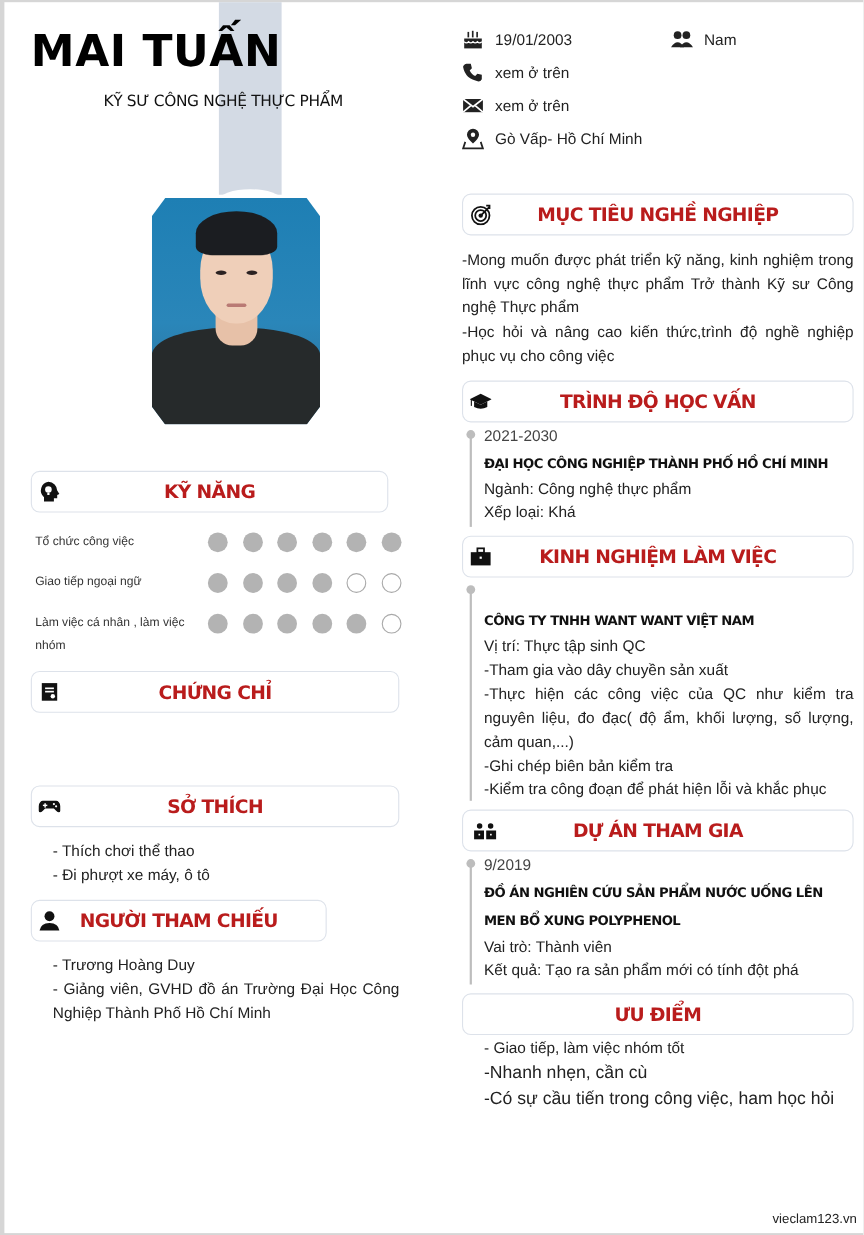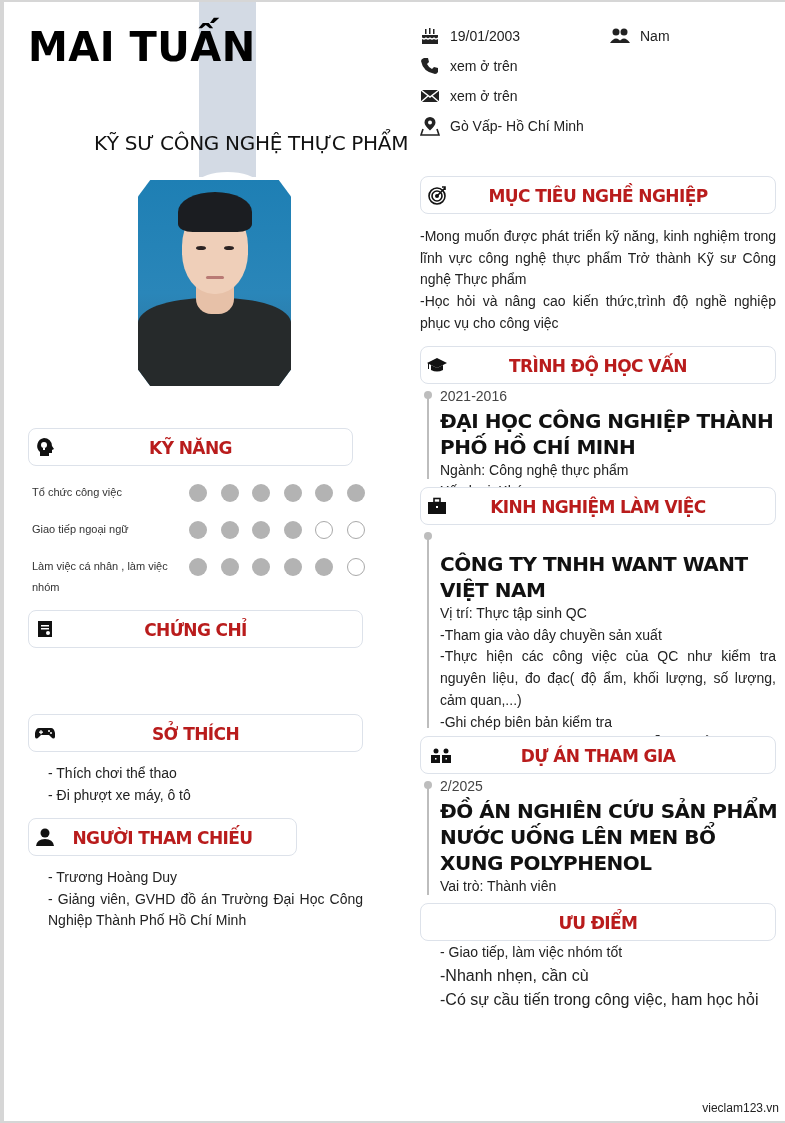--- a/index.html
+++ b/index.html
@@ -9,7 +9,7 @@
   .ribbon { position:absolute; left:195px; top:0; width:57px; height:175px; background:#d3dae4; }
   .ribbon-cap { position:absolute; left:195px; top:170px; width:57px; height:10px; background:#fff; border-radius:50% 50% 0 0 / 100% 100% 0 0; }
   .name { position:absolute; left:24px; top:22px; font-size:40px; font-weight:bold; color:#000; letter-spacing:0.5px; font-family:"DejaVu Sans", sans-serif; }
-  .title { position:absolute; left:90px; top:82px; font-size:20px; color:#111; font-family:"DejaVu Sans", sans-serif; letter-spacing:-0.3px;margin-top:47px; }
+  .title { position:absolute; left:90px; top:82px; font-size:14px; color:#111; font-family:"DejaVu Sans", sans-serif; letter-spacing:-0.3px; }
   .photo { position:absolute; left:138px; top:180px; width:153px; height:206px; overflow:hidden;
            clip-path: polygon(8% 0, 92% 0, 100% 8%, 100% 92%, 92% 100%, 8% 100%, 0 92%, 0 8%);
            background:linear-gradient(#1e7fb4 0%, #2a86b9 55%, #2f6f96 100%); }

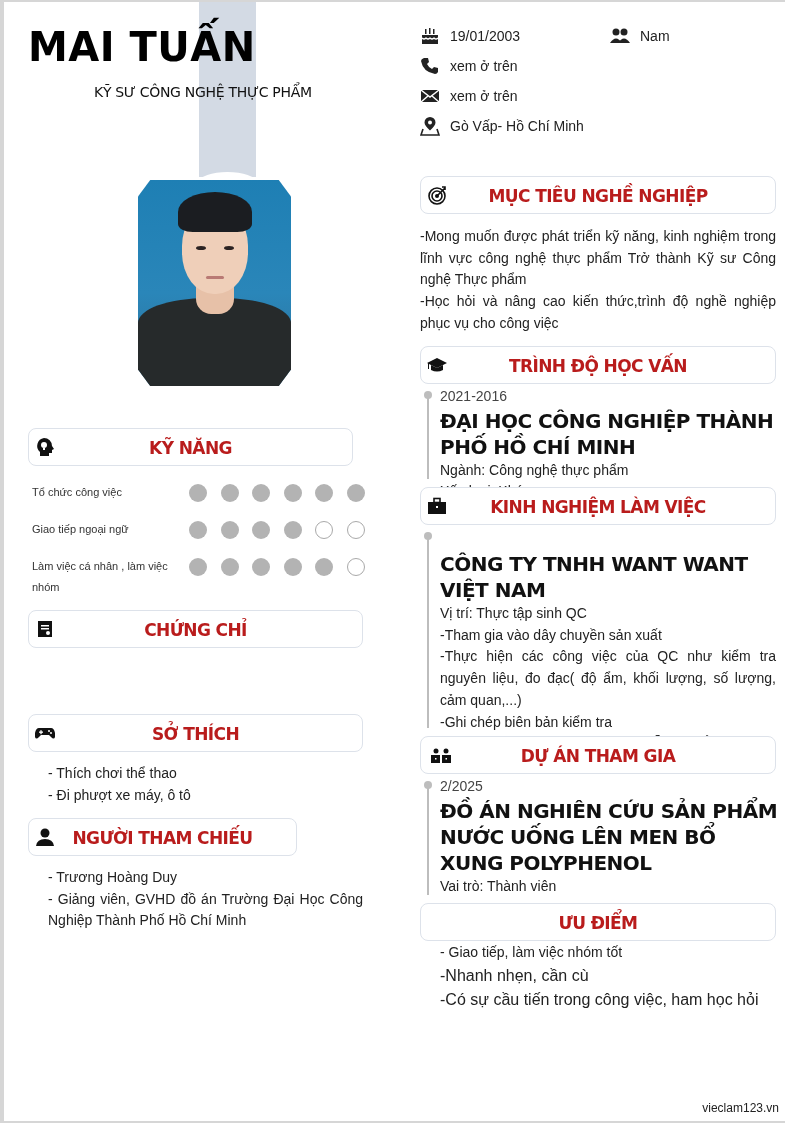--- a/index.html
+++ b/index.html
@@ -203,7 +203,7 @@
   <div class="tl-dot" style="left:420px;top:389px;"></div>
   <div class="timeline" style="left:423px;top:393px;height:84px;"></div>
   <div class="body-text" style="left:436px;top:384px;width:340px;">
-    <div class="muted">2021-2016</div>
+    <div class="muted">2021-2030</div>
     <div class="item-head" style="line-height:26px;">ĐẠI HỌC CÔNG NGHIỆP THÀNH PHỐ HỒ CHÍ MINH</div>
     <div>Ngành: Công nghệ thực phẩm</div>
     <div>Xếp loại: Khá</div>

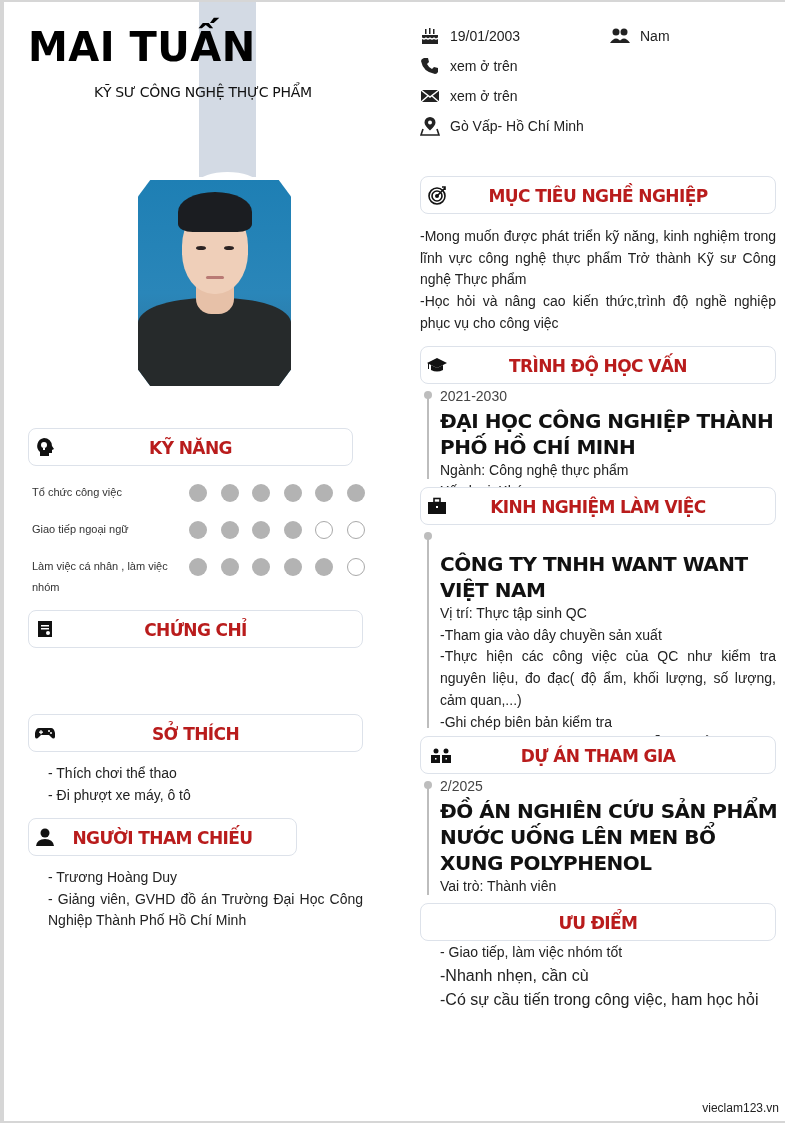--- a/index.html
+++ b/index.html
@@ -38,7 +38,7 @@
 
   .timeline { position:absolute; width:2px; background:#bdbdbd; }
   .tl-dot { position:absolute; width:8px; height:8px; border-radius:50%; background:#bdbdbd; }
-  .item-head { font-weight:bold; font-family:"DejaVu Sans", sans-serif; font-size:20px; letter-spacing:-0.5px; color:#111; }
+  .item-head { font-weight:bold; font-family:"DejaVu Sans", sans-serif; font-size:12px; letter-spacing:-0.5px; color:#111; }
   .muted { color:#444; }
   .footer { position:absolute; right:6px; bottom:6px; font-size:12px; color:#222; }
 </style>

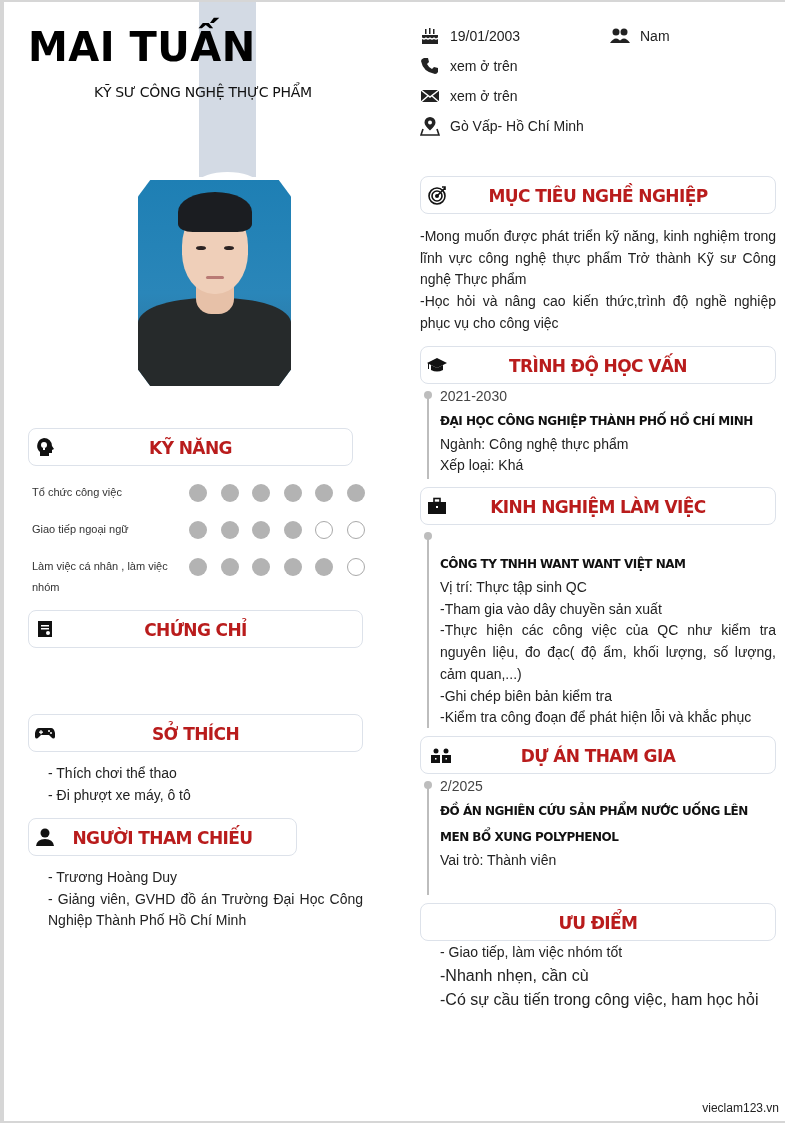--- a/index.html
+++ b/index.html
@@ -242,7 +242,7 @@
   <div class="tl-dot" style="left:420px;top:779px;"></div>
   <div class="timeline" style="left:423px;top:783px;height:110px;"></div>
   <div class="body-text" style="left:436px;top:774px;width:340px;">
-    <div class="muted">2/2025</div>
+    <div class="muted">9/2019</div>
     <div class="item-head" style="line-height:26px;">ĐỒ ÁN NGHIÊN CỨU SẢN PHẨM NƯỚC UỐNG LÊN MEN BỔ XUNG POLYPHENOL</div>
     <div>Vai trò: Thành viên</div>
   </div>

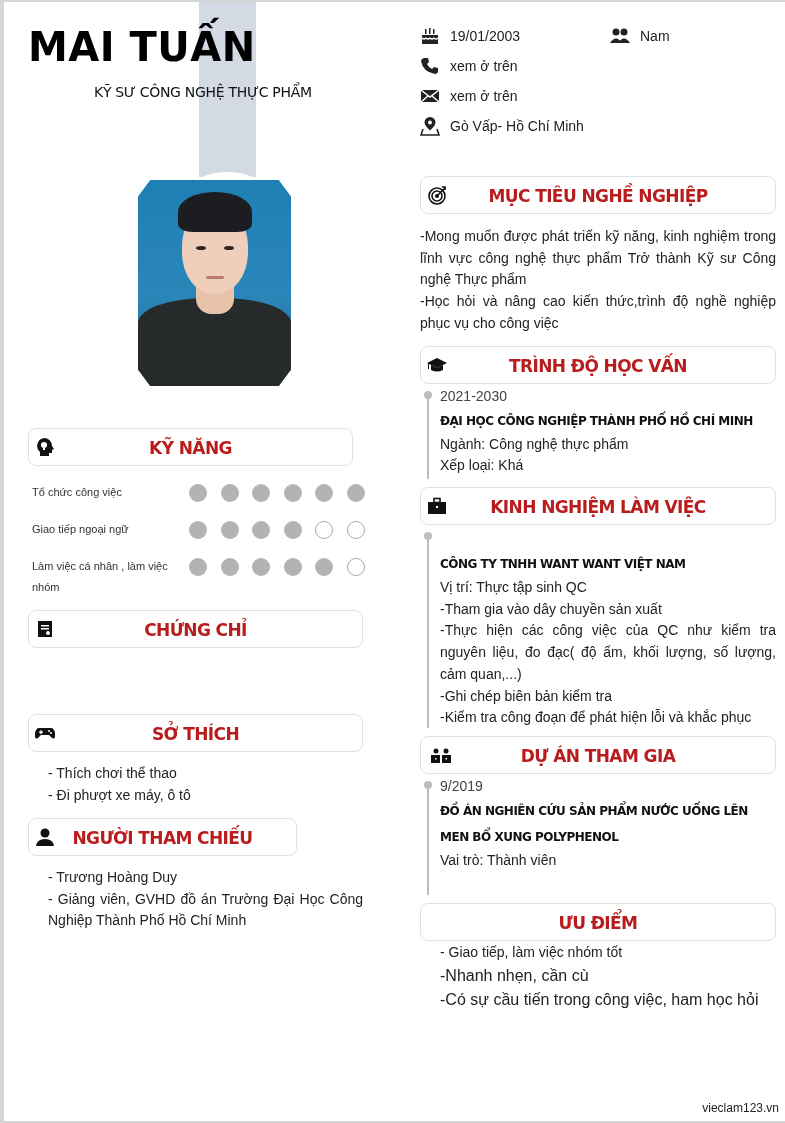--- a/index.html
+++ b/index.html
@@ -245,6 +245,7 @@
     <div class="muted">9/2019</div>
     <div class="item-head" style="line-height:26px;">ĐỒ ÁN NGHIÊN CỨU SẢN PHẨM NƯỚC UỐNG LÊN MEN BỔ XUNG POLYPHENOL</div>
     <div>Vai trò: Thành viên</div>
+    <div>Kết quả: Tạo ra sản phẩm mới có tính đột phá</div>
   </div>
 
   <div class="sec-head" style="left:416px;top:901px;width:356px;">

